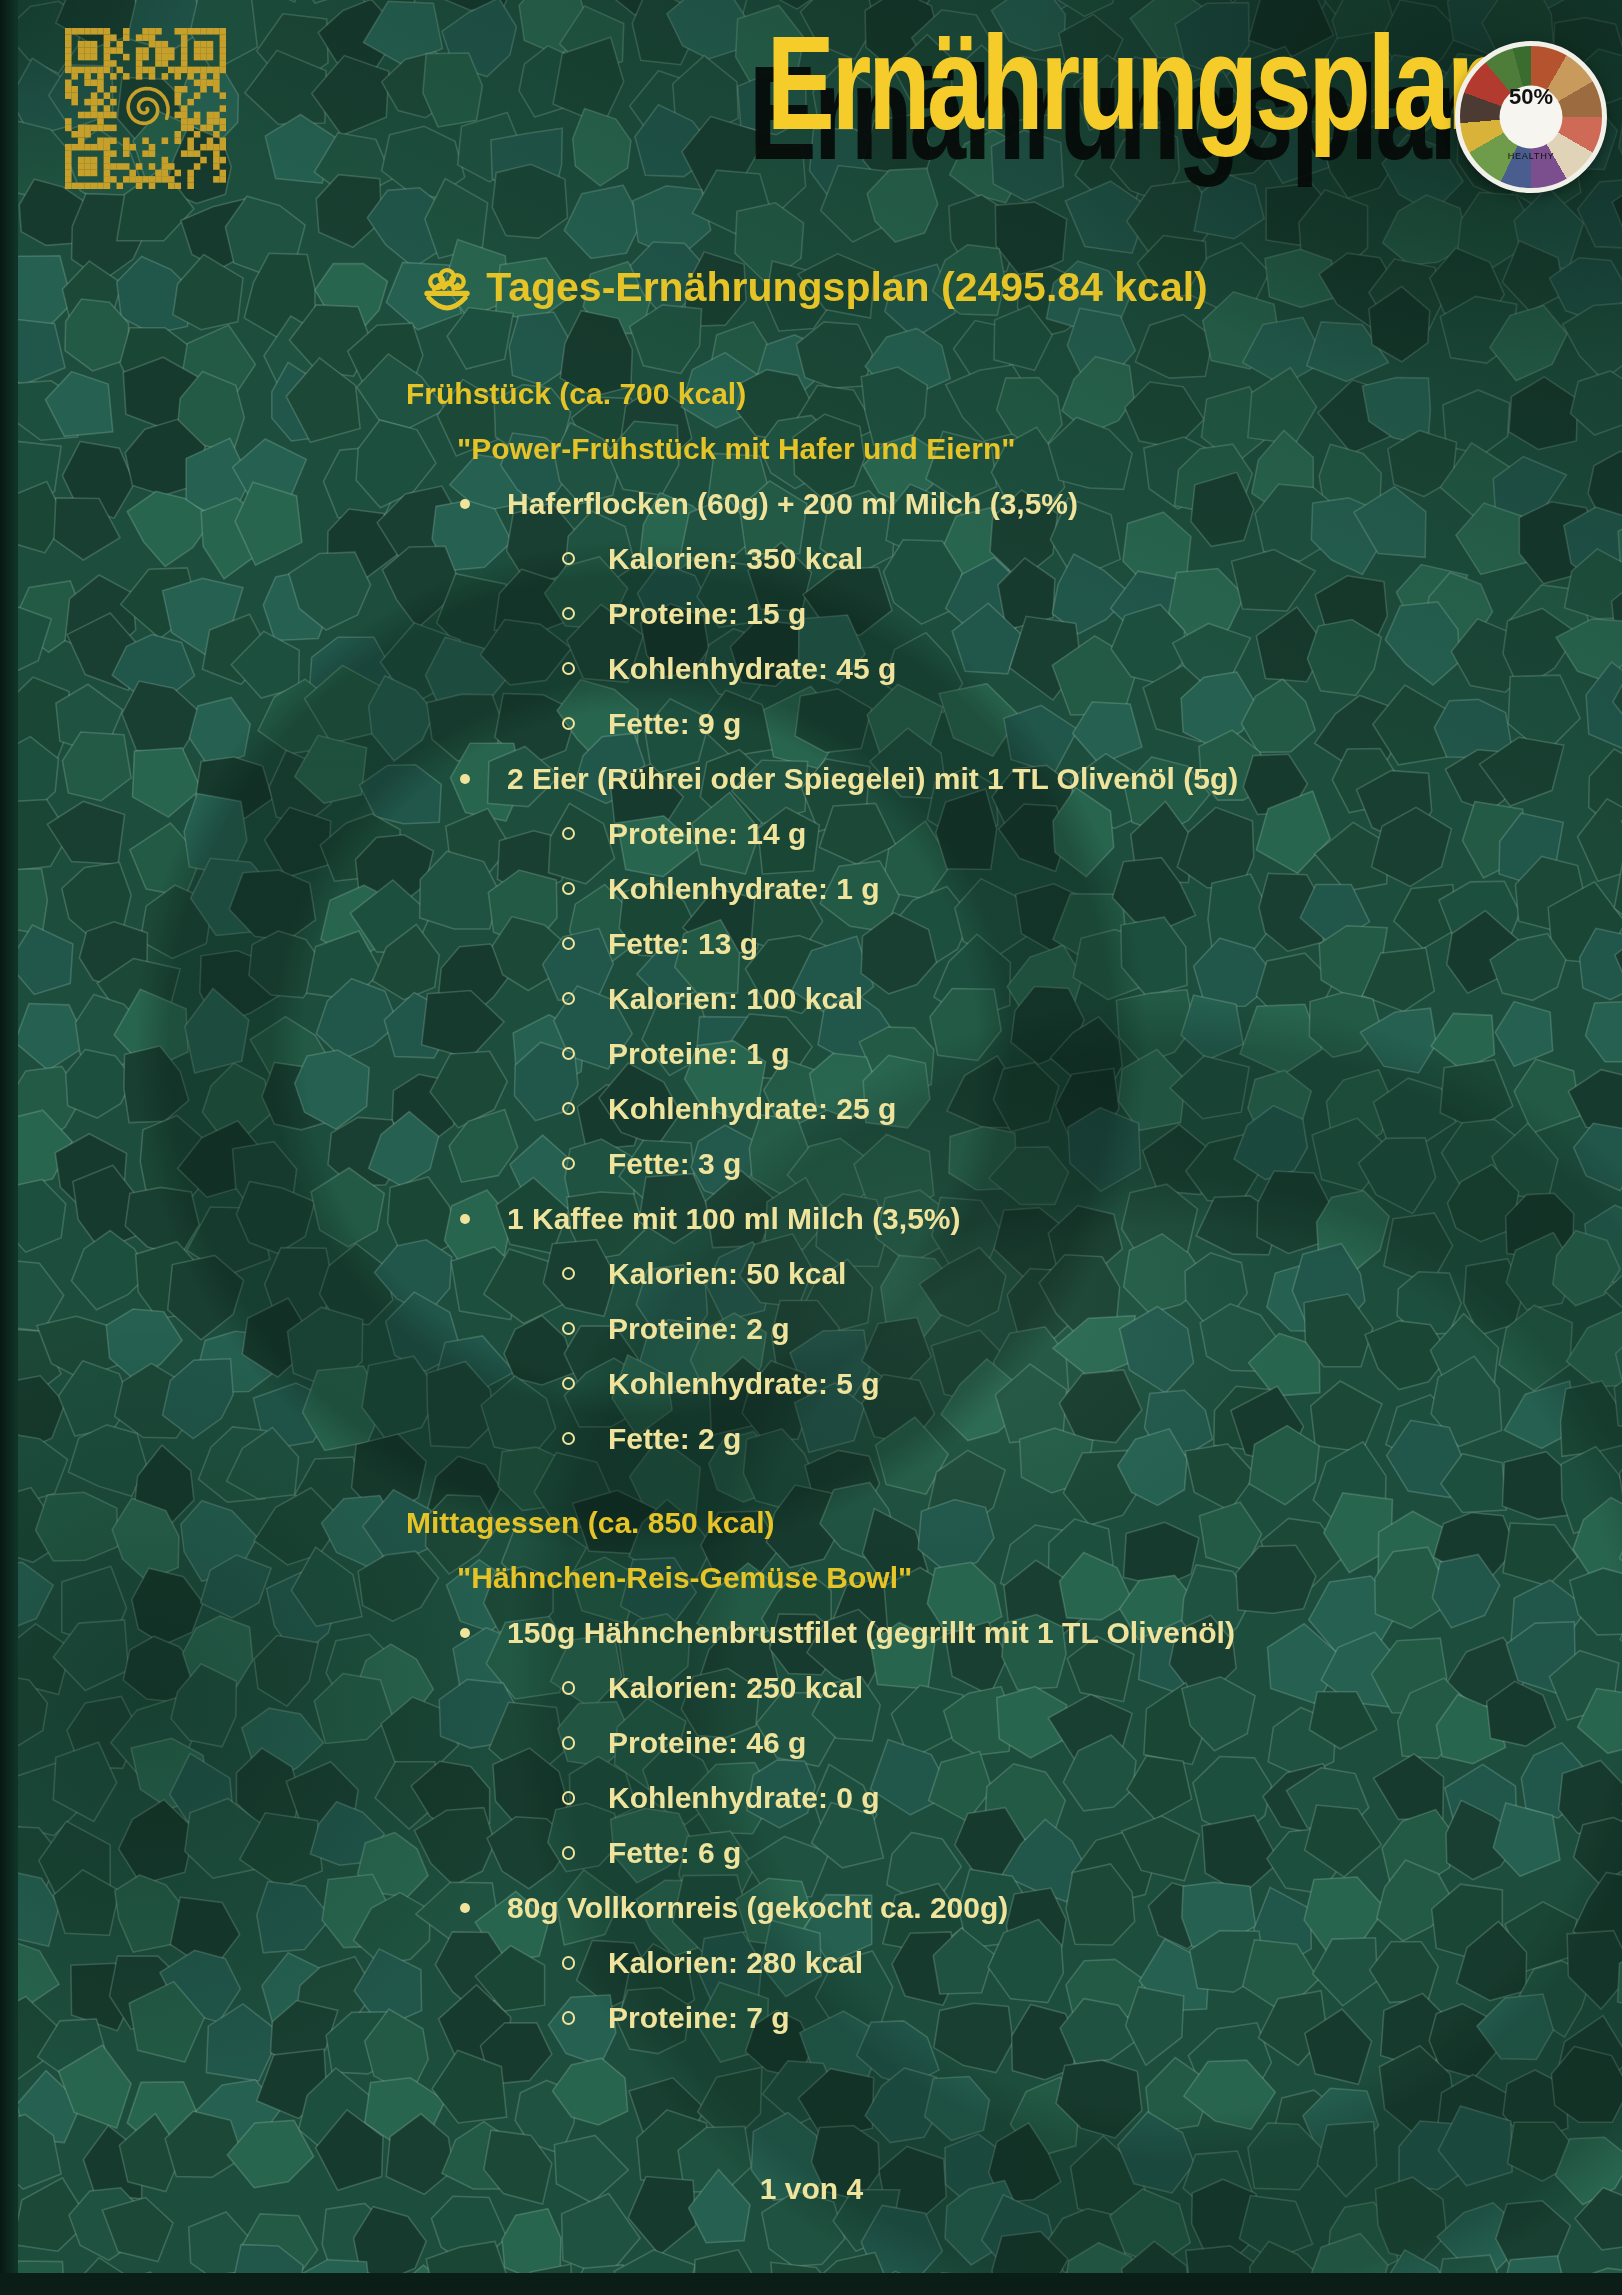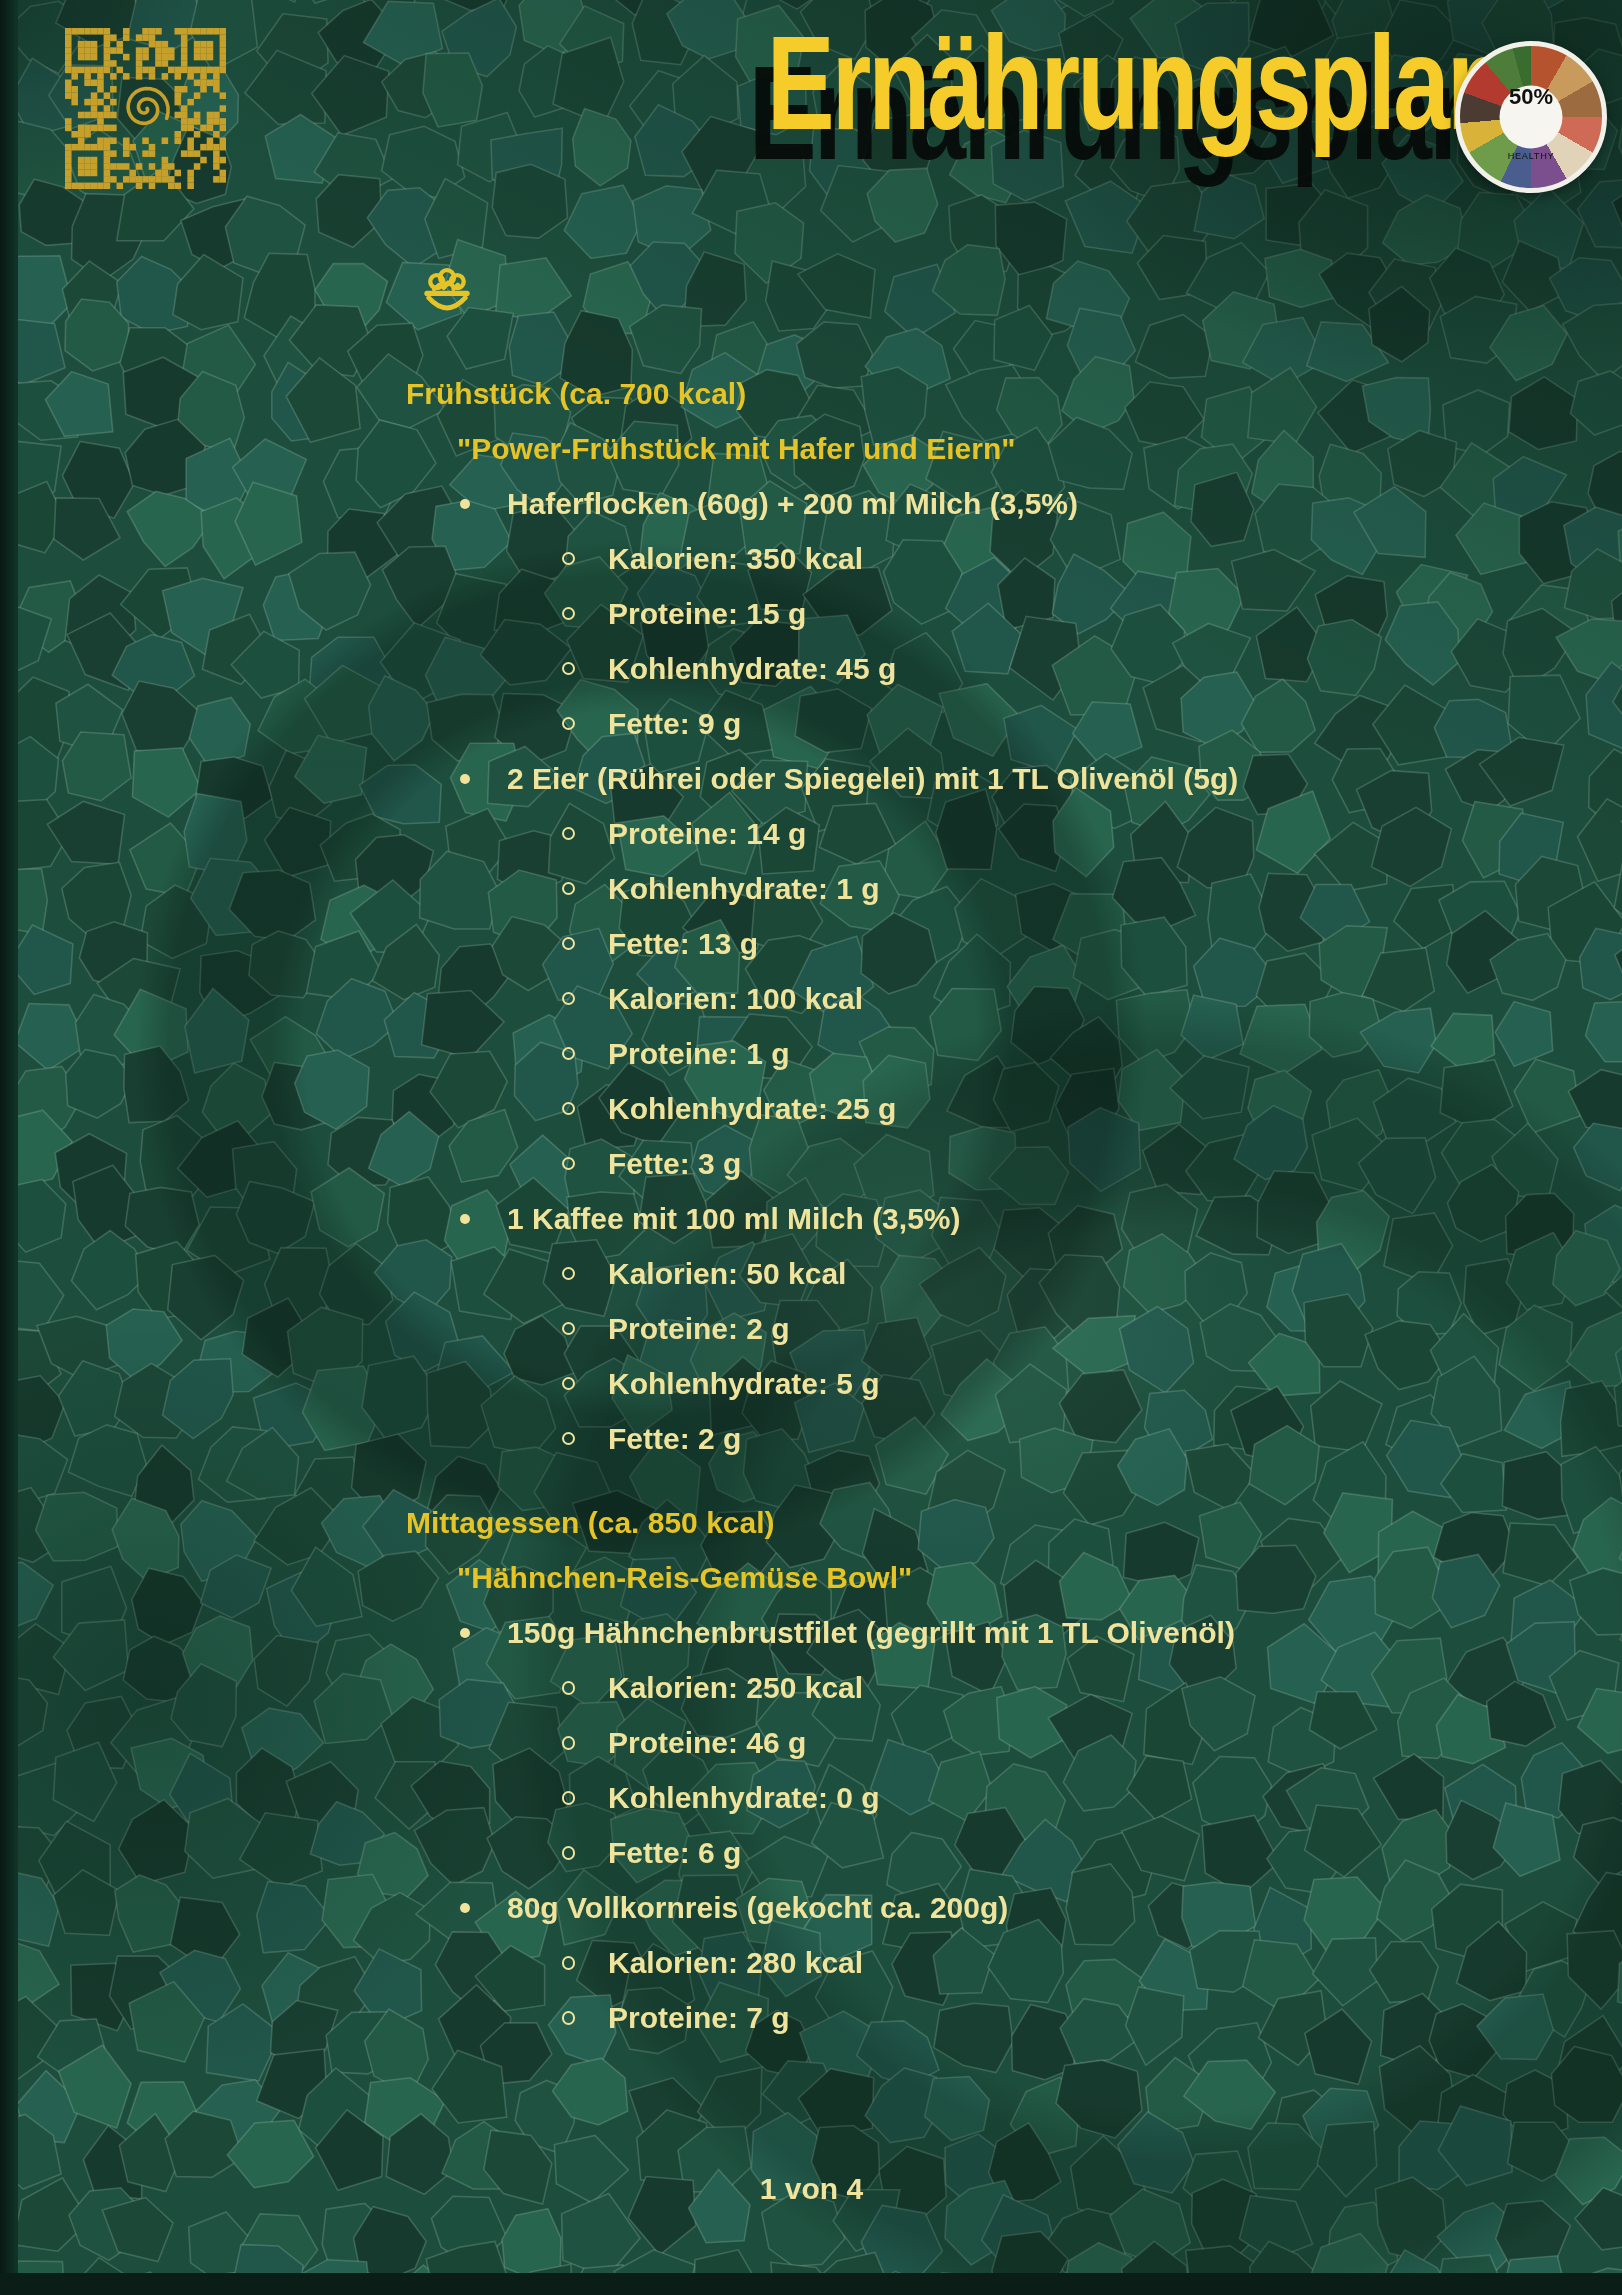--- a/index.html
+++ b/index.html
@@ -1497,6 +1497,7 @@
         <path d="M16 68 Q50 106 84 68" stroke-width="9"></path>
       </g>
     </svg>
+    <span>Tages-Ernährungsplan (2495.84 kcal)</span>
   </h1>
   <div>
       <section class="meal-section">

